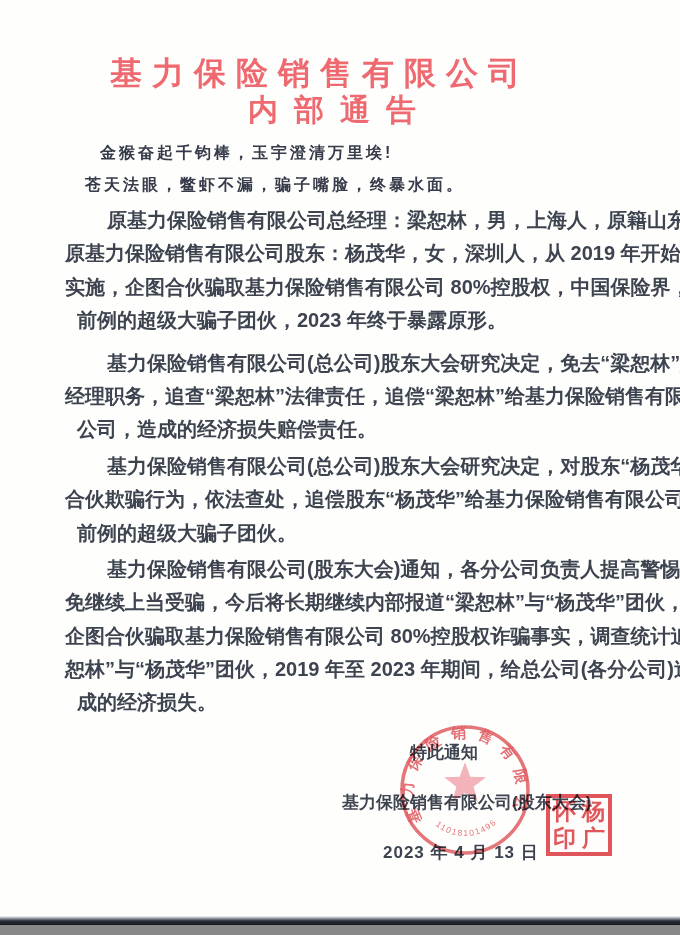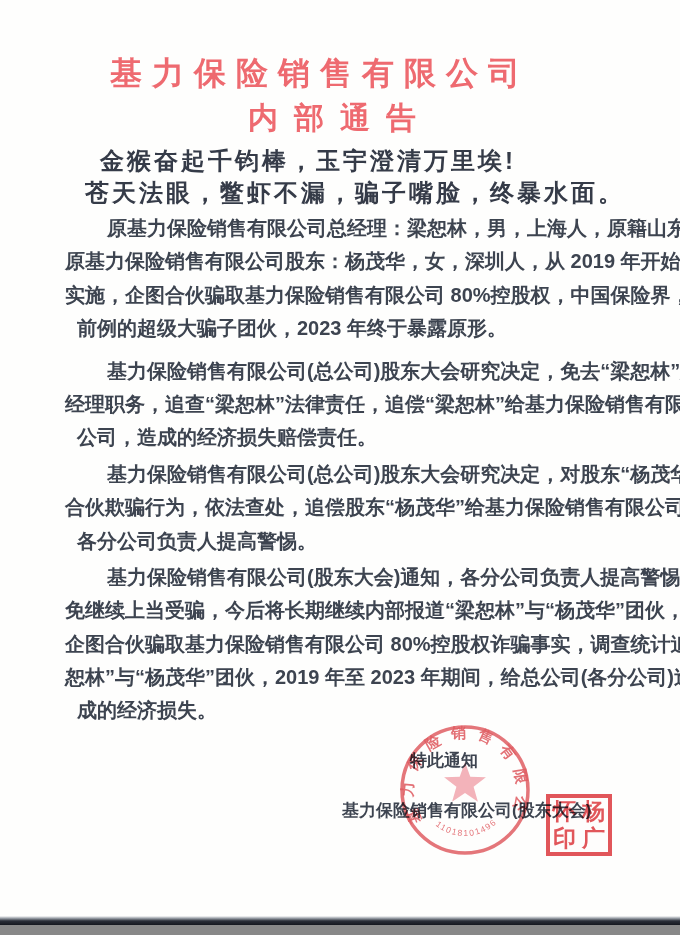--- a/index.html
+++ b/index.html
@@ -24,7 +24,7 @@
     color:#ee6a70;
   }
   .title2{
-    margin-top:12px;
+    margin-top:4px;
     font-size:30px;line-height:34px;
     font-weight:700;
     letter-spacing:16px;

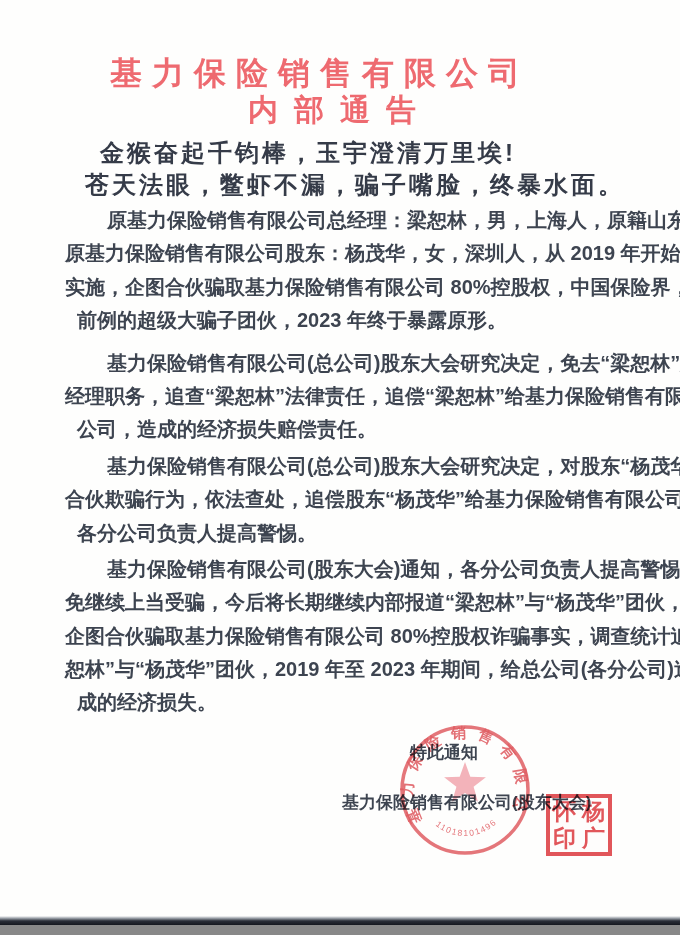--- a/index.html
+++ b/index.html
@@ -33,7 +33,7 @@
   }
   
   .slogan{
-    font-size:24px;line-height:32px;
+    font-size:16px;line-height:32px;
     font-weight:700;
     letter-spacing:3px;
     color:#353b48;

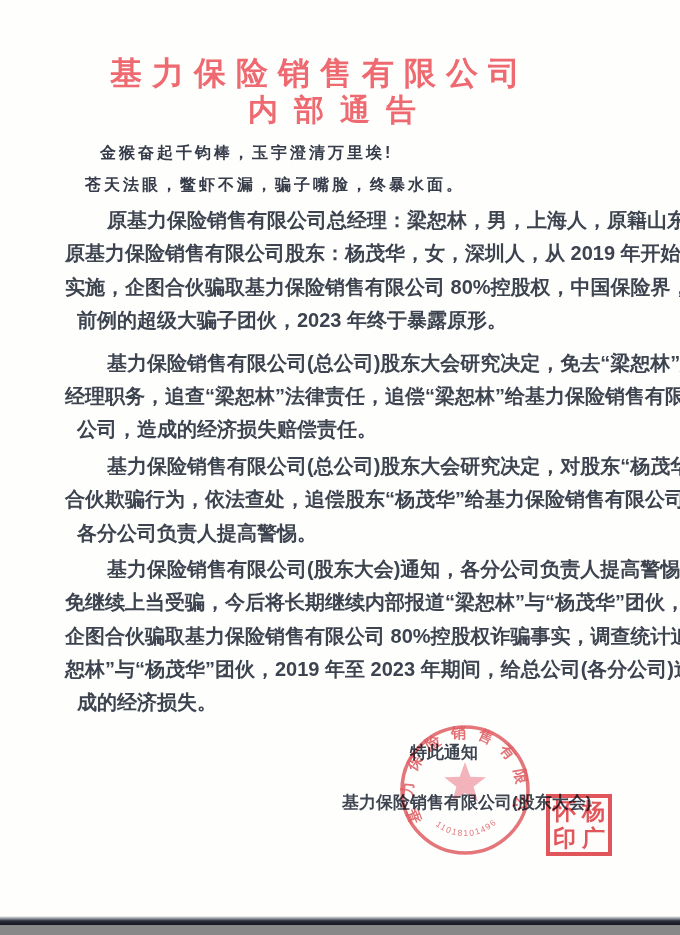--- a/index.html
+++ b/index.html
@@ -121,7 +121,7 @@
     <div class="bline end">公司，造成的经济损失赔偿责任。</div>
     <div class="bline ind sp3">基力保险销售有限公司(总公司)股东大会研究决定，对股东“杨茂华”</div>
     <div class="bline">合伙欺骗行为，依法查处，追偿股东“杨茂华”给基力保险销售有限公司，</div>
-    <div class="bline end">各分公司负责人提高警惕。</div>
+    <div class="bline end">前例的超级大骗子团伙。</div>
     <div class="bline ind sp3">基力保险销售有限公司(股东大会)通知，各分公司负责人提高警惕，避</div>
     <div class="bline">免继续上当受骗，今后将长期继续内部报道“梁恕林”与“杨茂华”团伙，</div>
     <div class="bline">企图合伙骗取基力保险销售有限公司 80%控股权诈骗事实，调查统计追偿“梁</div>

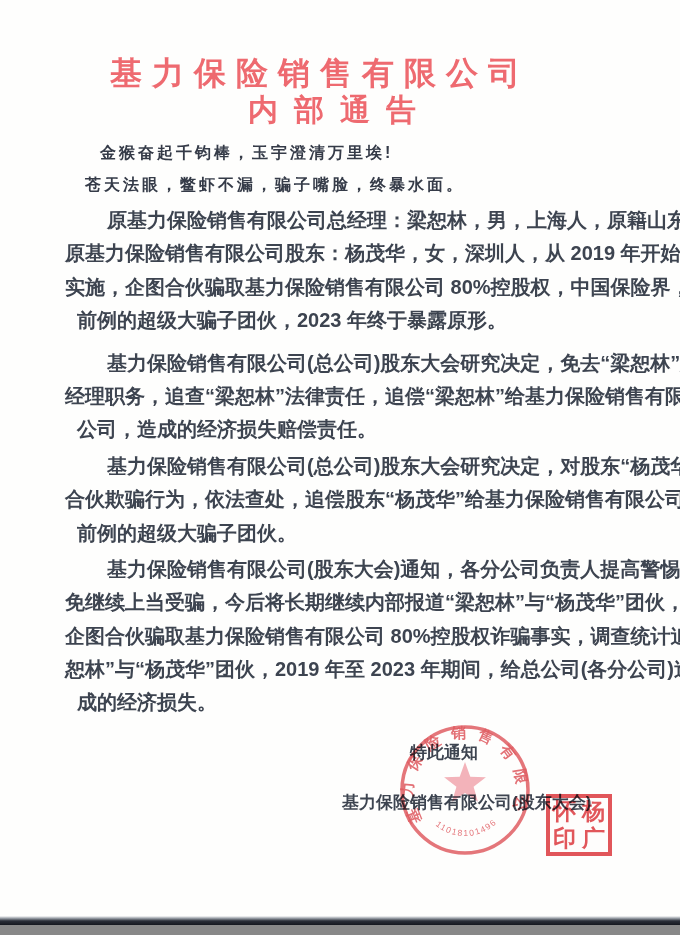--- a/index.html
+++ b/index.html
@@ -131,6 +131,7 @@
 
   <div class="sig closing">特此通知</div>
   <div class="sig issuer1">基力保险销售有限公司(股东大会)</div>
+  <div class="sig date">2023 年 4 月 13 日</div>
 
   <svg class="round-seal" viewBox="0 0 140 140">
     <circle cx="70" cy="70" r="63" fill="none" stroke="#dd4b52" stroke-width="3.5" opacity="0.85"></circle>

